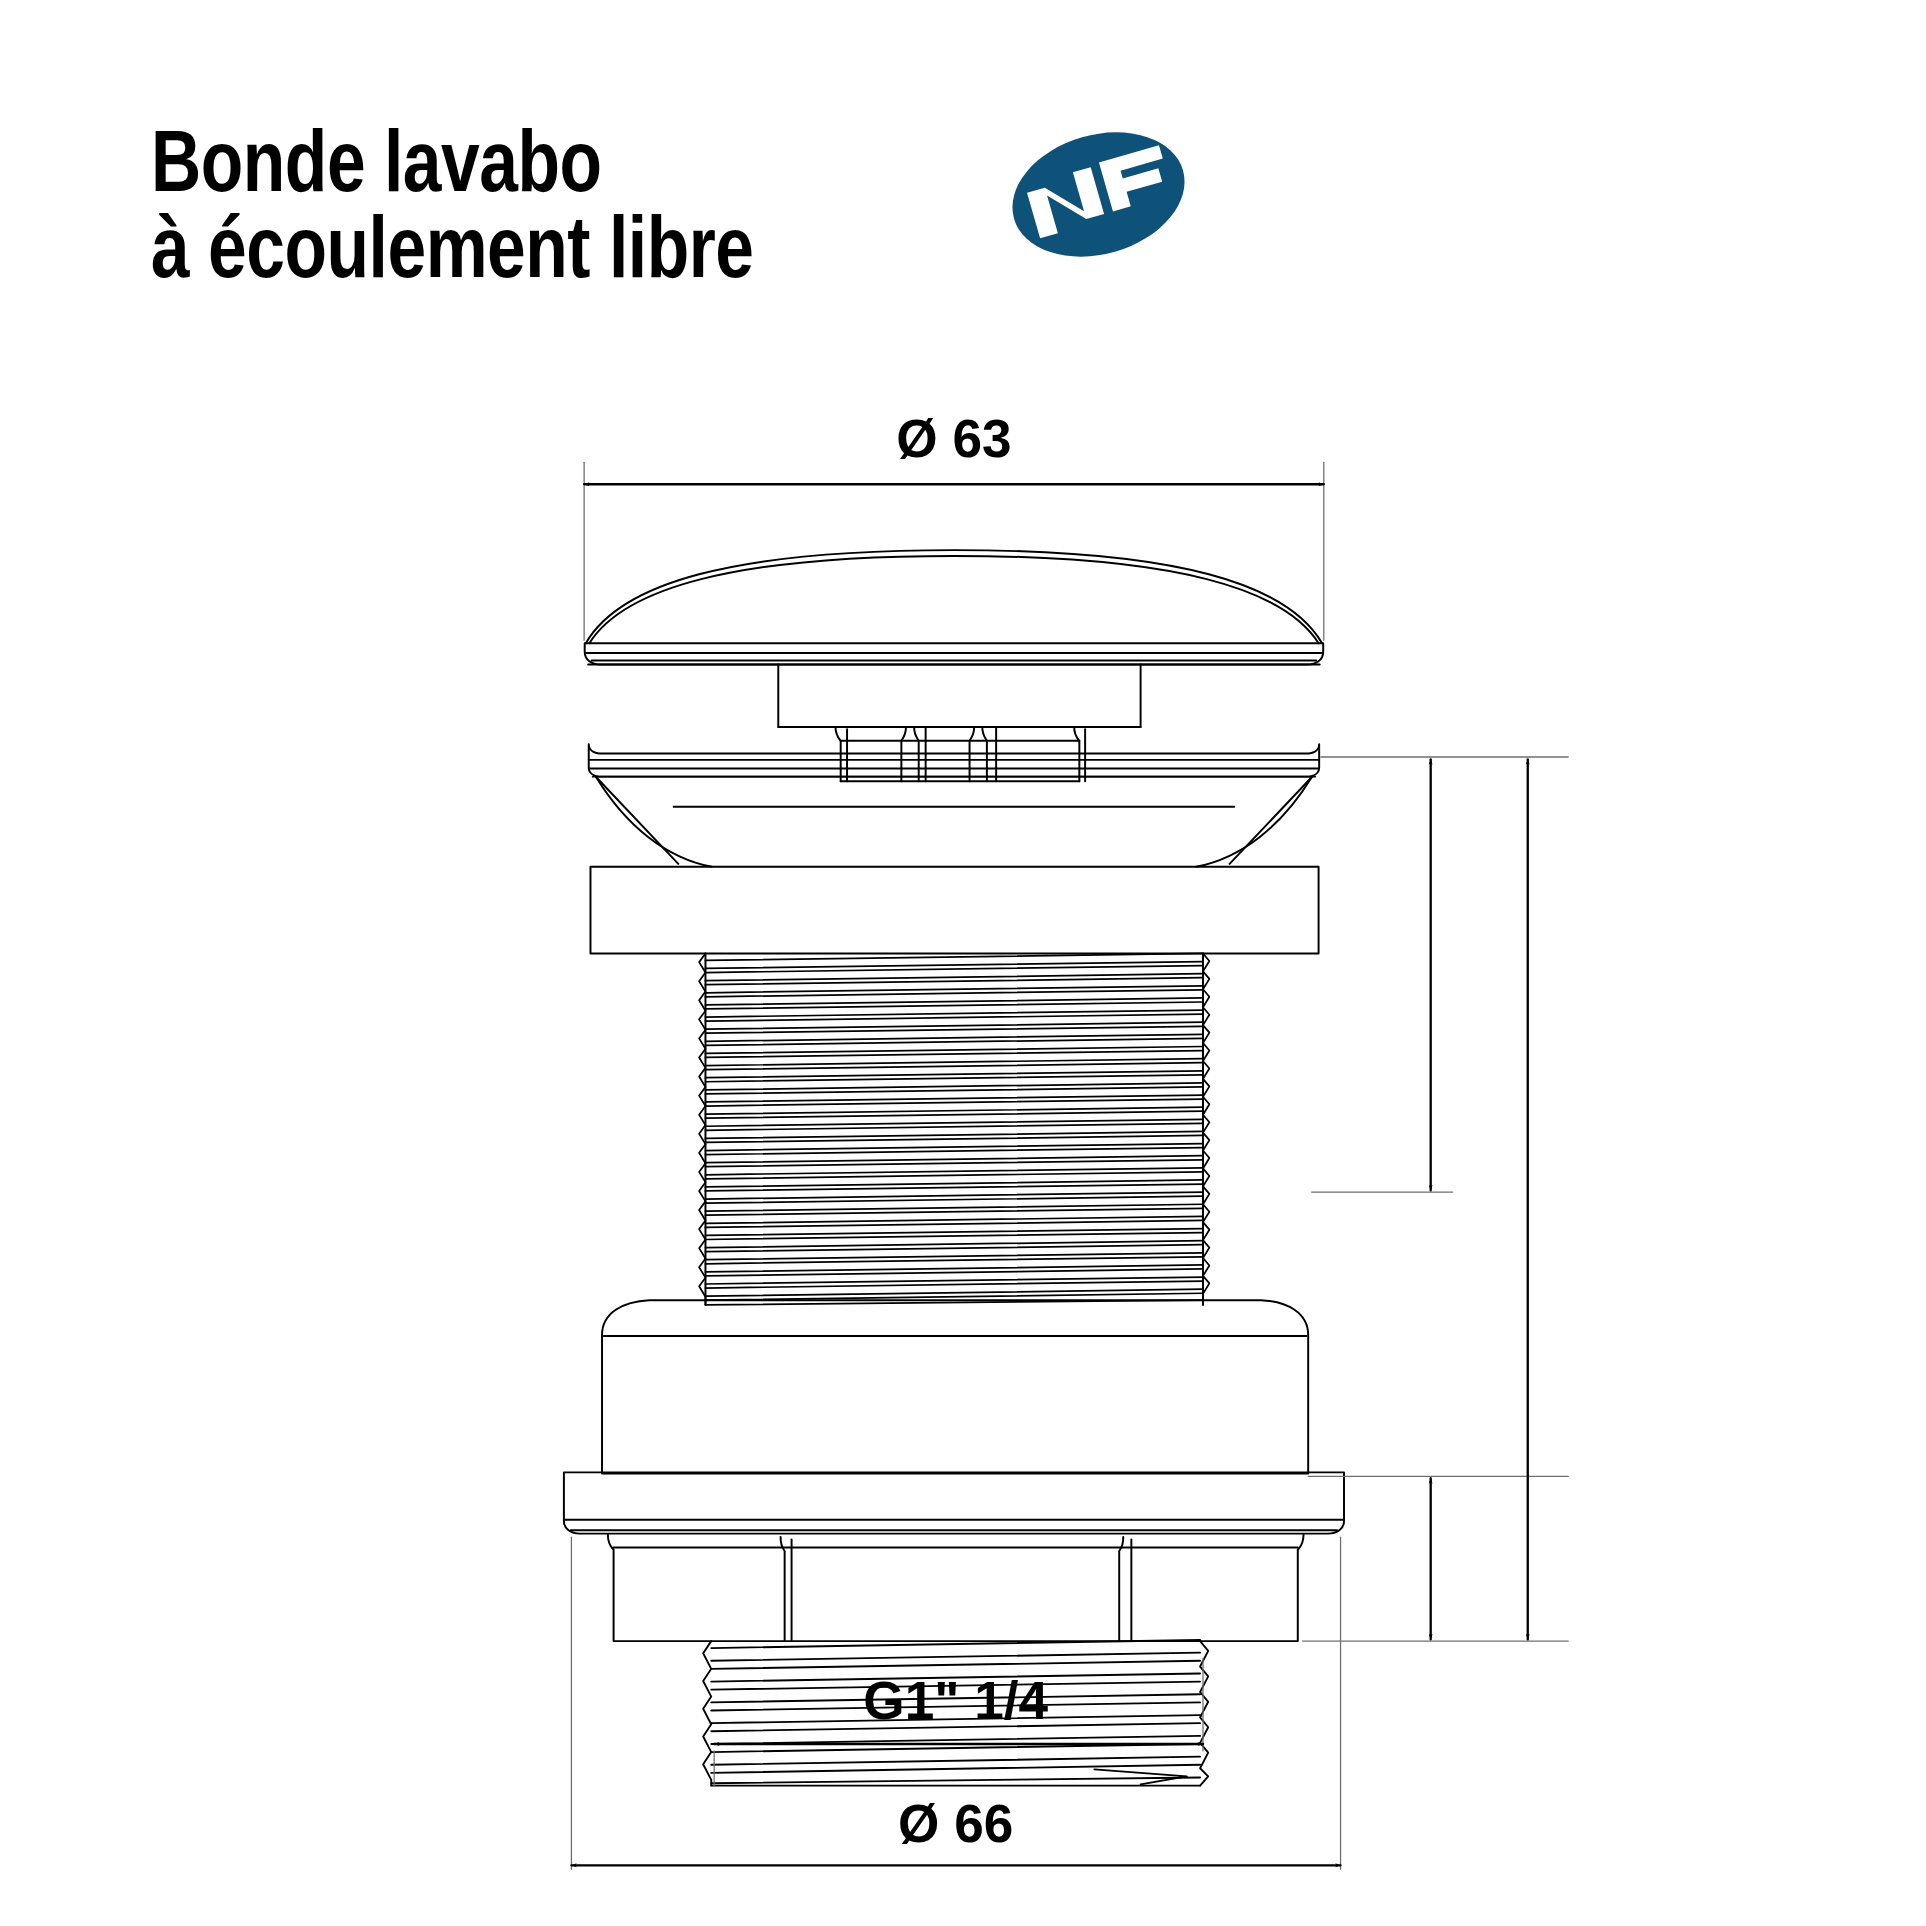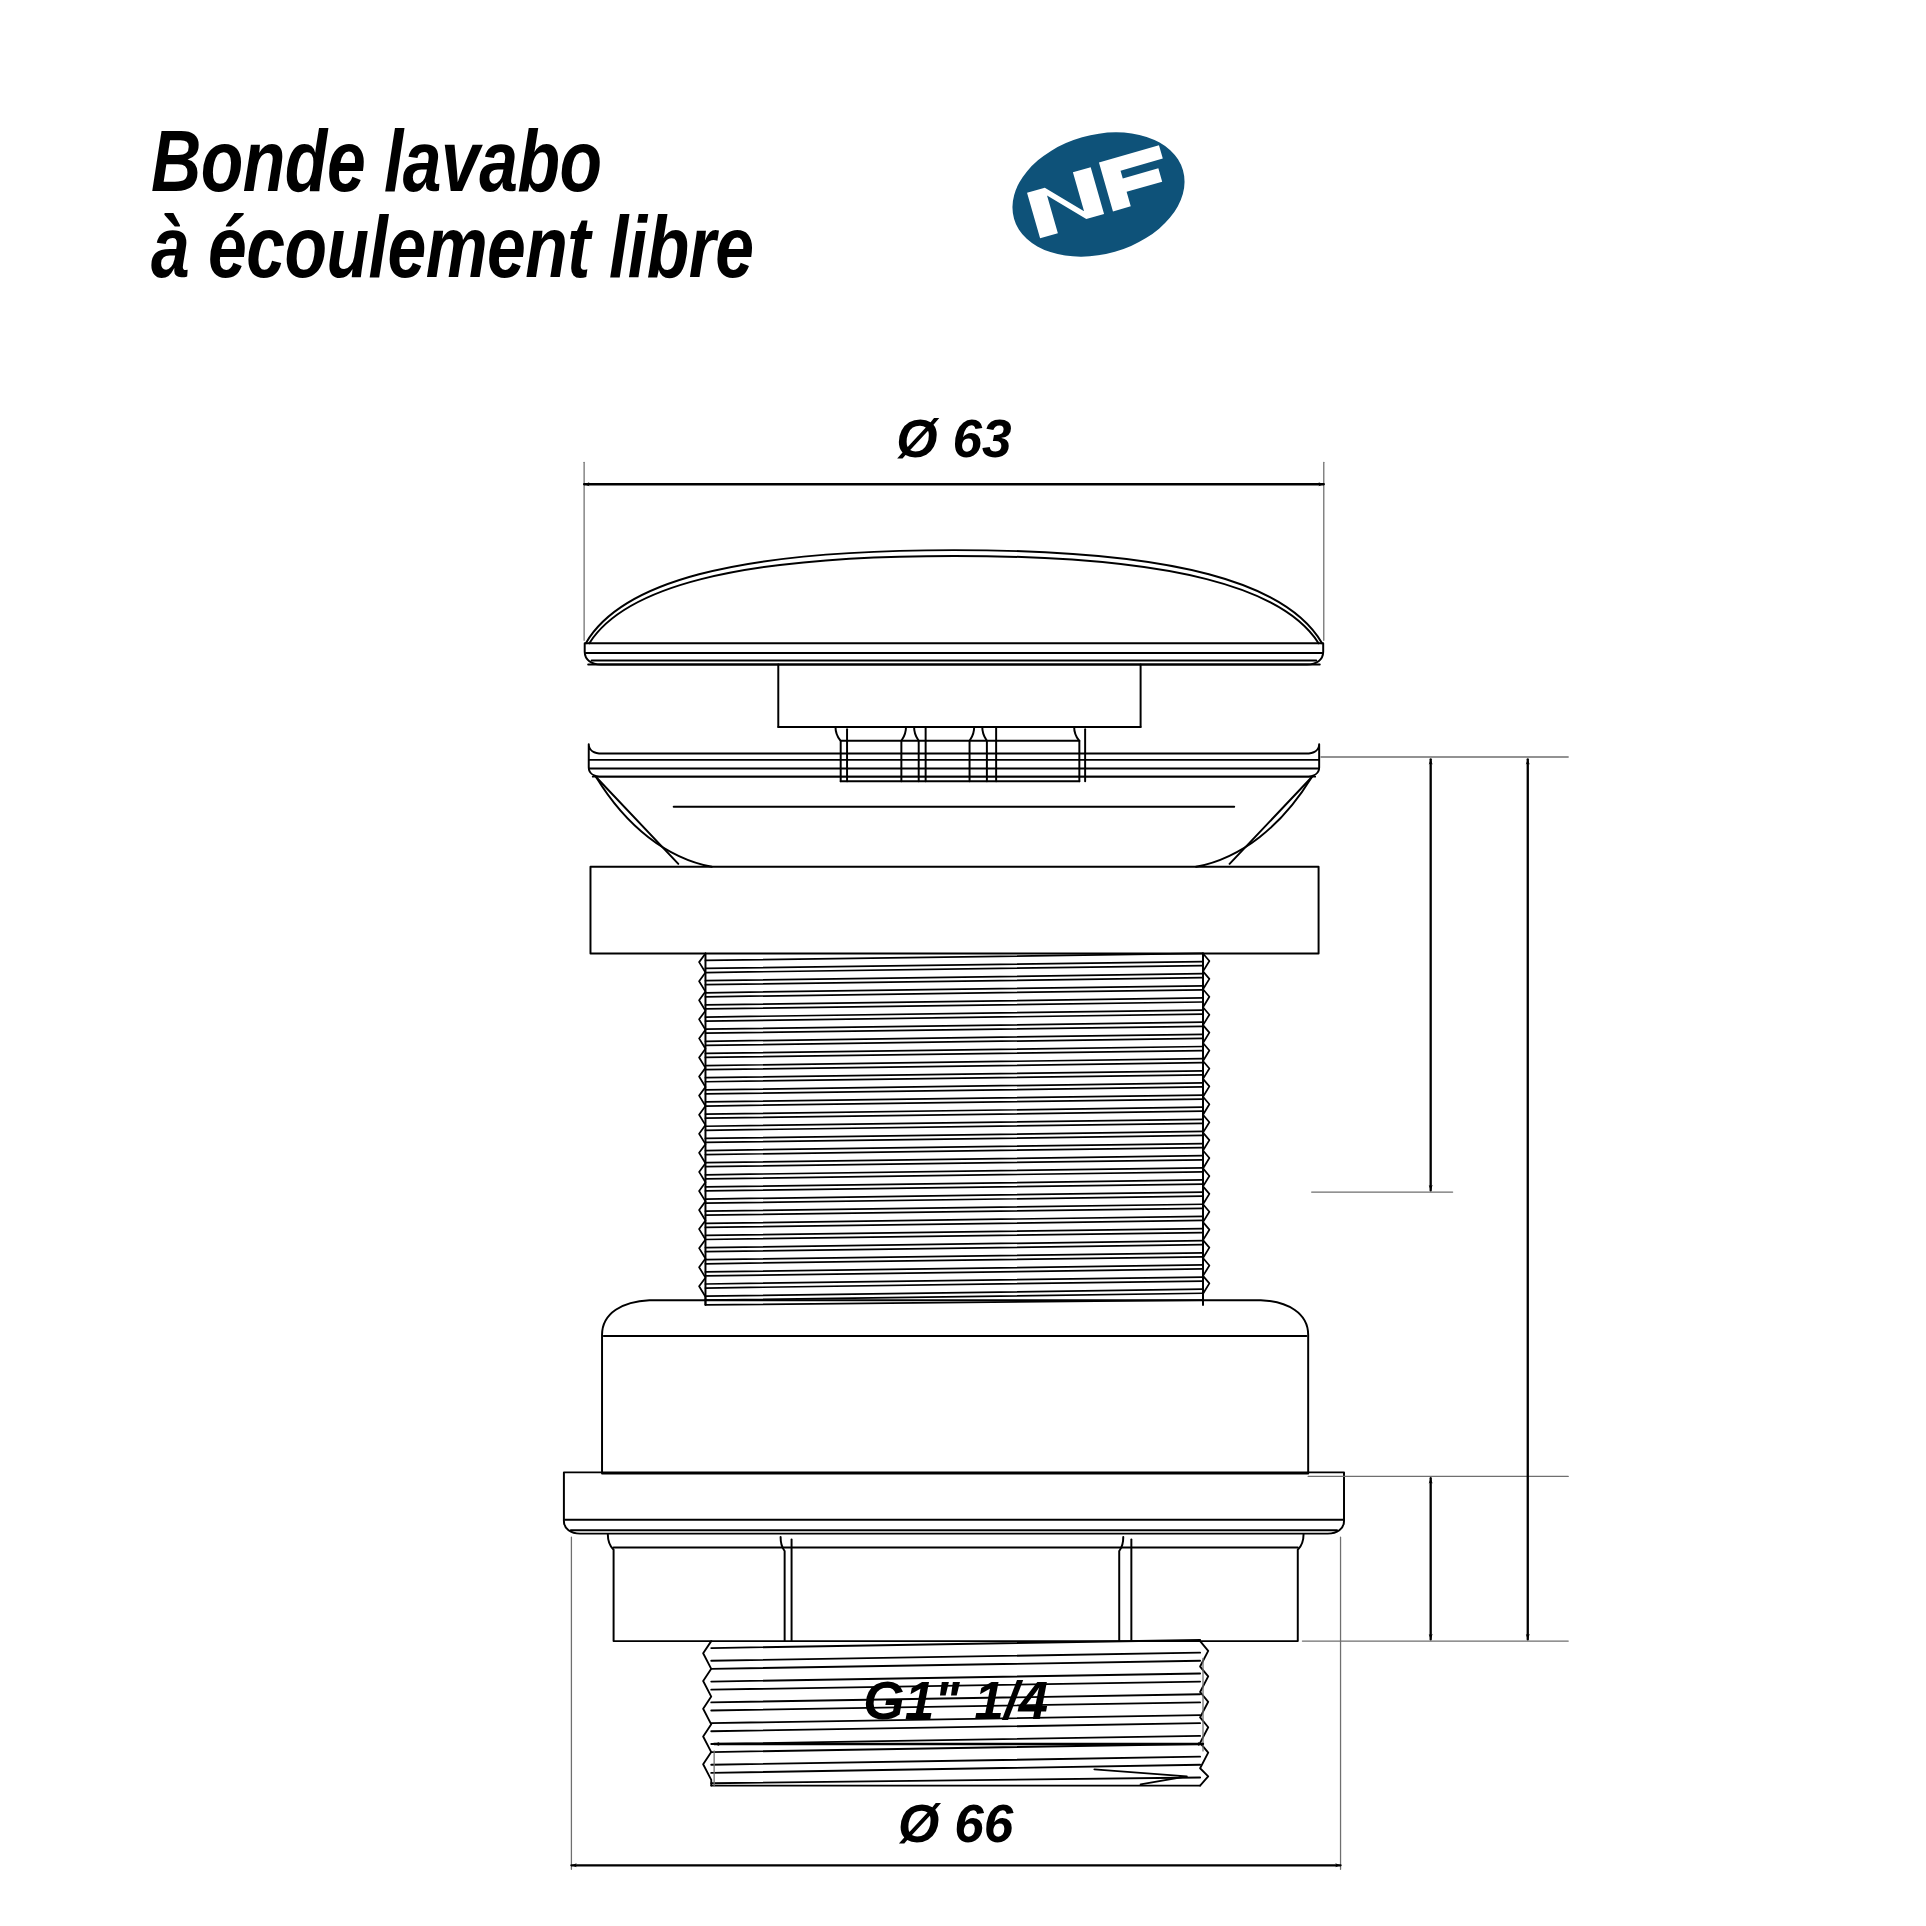--- a/index.html
+++ b/index.html
@@ -5,7 +5,7 @@
   html,body{margin:0;padding:0;background:#fff;}
   body{width:1926px;height:1926px;position:relative;overflow:hidden;
        font-family:"Liberation Sans","DejaVu Sans",sans-serif;color:#000;}
-  #stage{position:absolute;left:0;top:0;width:1926px;height:1926px;background:#ffffff;font-style:italic;}
+  #stage{position:absolute;left:0;top:0;width:1926px;height:1926px;background:#ffffff;}
 
   
   #title-block{position:absolute;left:151px;top:124px;width:1098px;}

